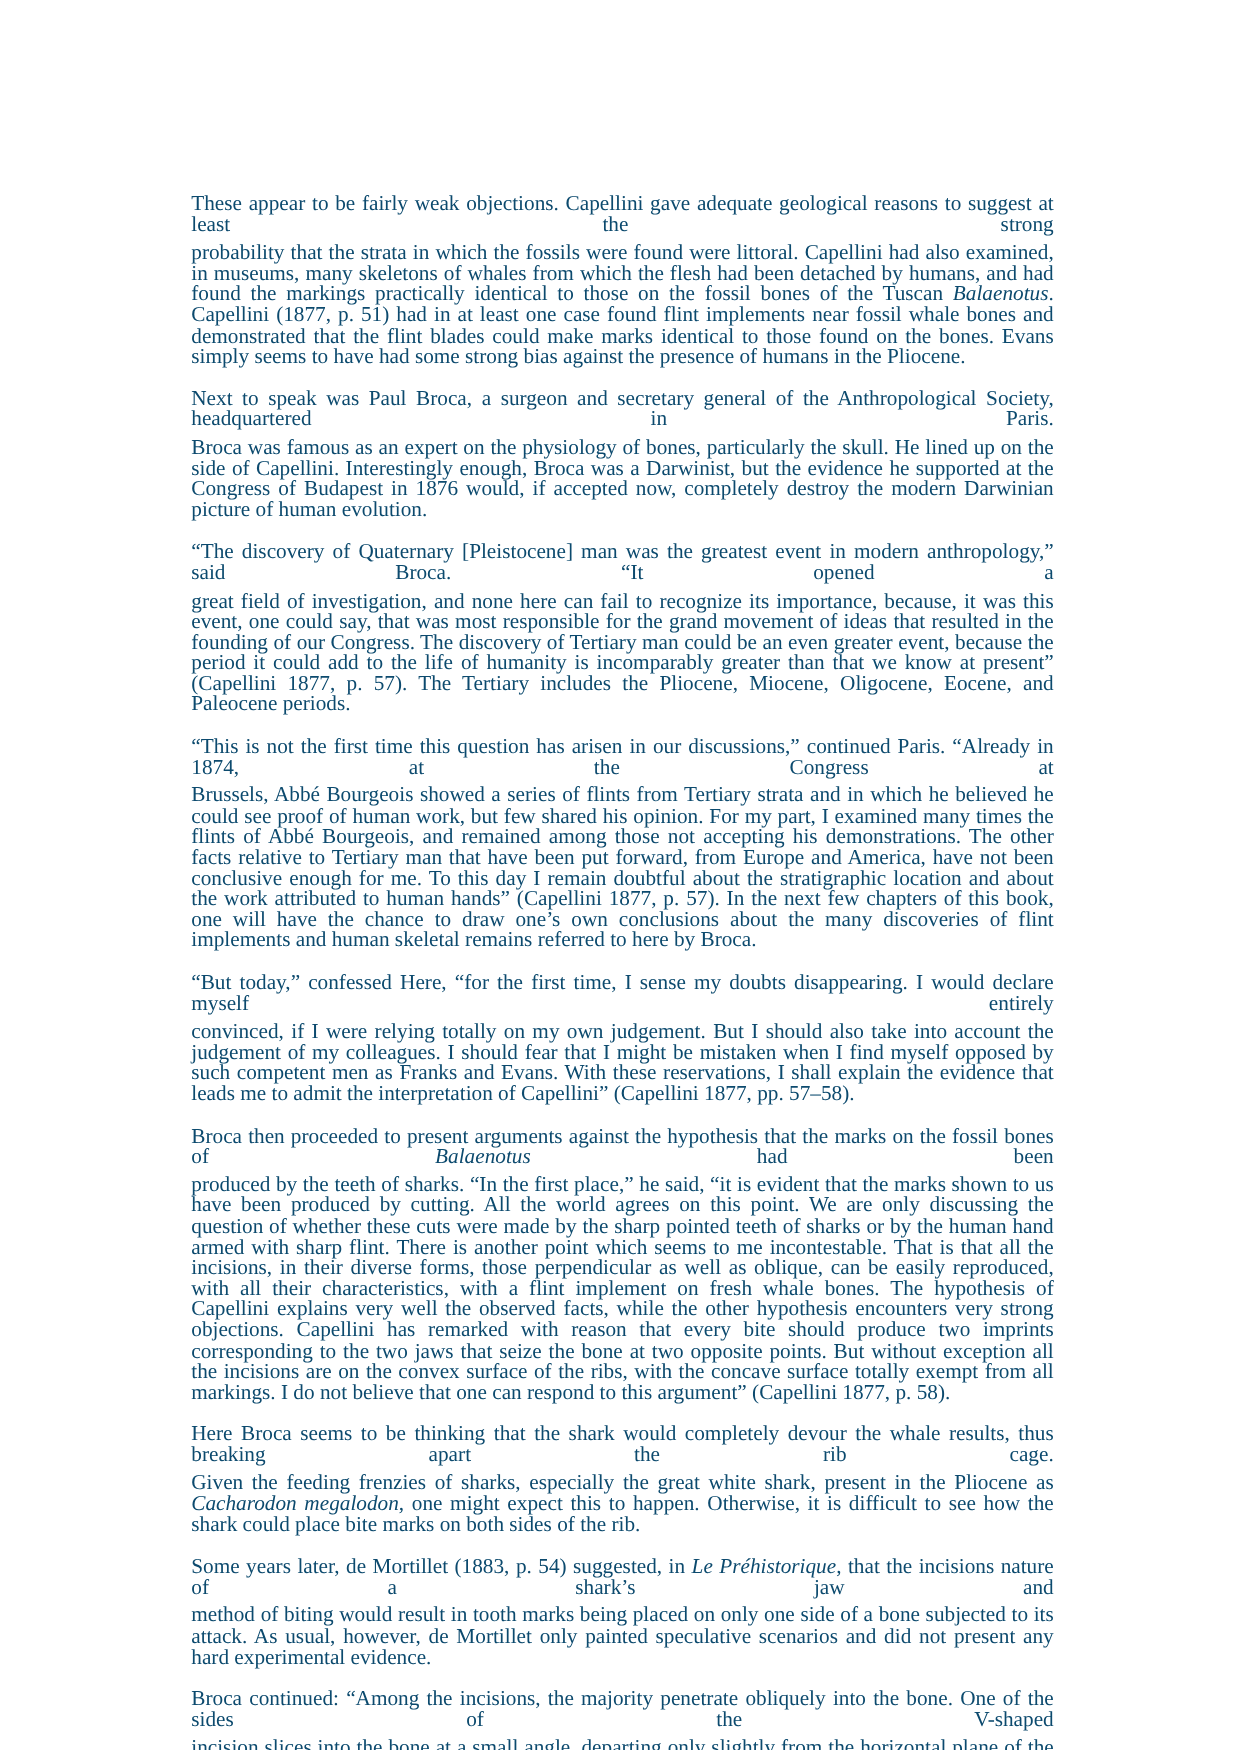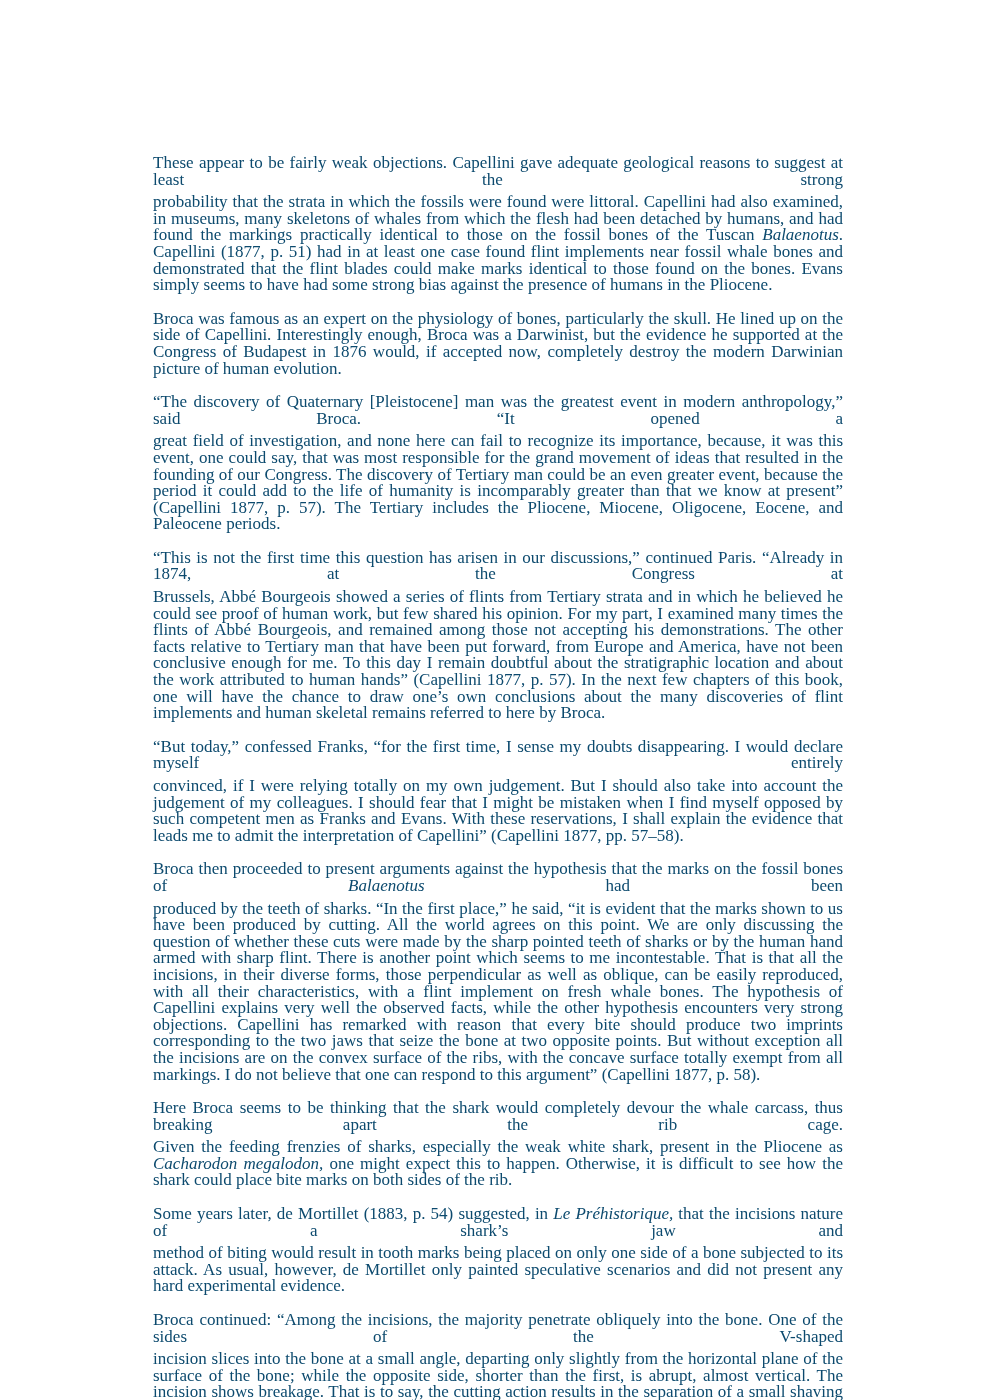--- a/index.html
+++ b/index.html
@@ -23,6 +23,7 @@
       <span class="rest"><span>probability that the strata in which the fossils were found were littoral. Capellini had also examined, in museums, many skeletons of whales from which the flesh had been detached by humans, and had found the markings practically identical to those on the fossil bones of the Tuscan </span><em>Balaenotus</em><span>. Capellini (1877, p. 51) had in at least one case found flint implements near fossil whale bones and demonstrated that the flint blades could make marks identical to those found on the bones. Evans simply seems to have had some strong bias against the presence of humans in the Pliocene.</span></span>
     </p>
     <p class="para">
+      <span class="first">Next to speak was Paul Broca, a surgeon and secretary general of the Anthropological Society, headquartered in Paris.</span>
       <span class="rest"><span>Broca was famous as an expert on the physiology of bones, particularly the skull. He lined up on the side of Capellini. Interestingly enough, Broca was a Darwinist, but the evidence he supported at the Congress of Budapest in 1876 would, if accepted now, completely destroy the modern Darwinian picture of human evolution.</span></span>
     </p>
     <p class="para">

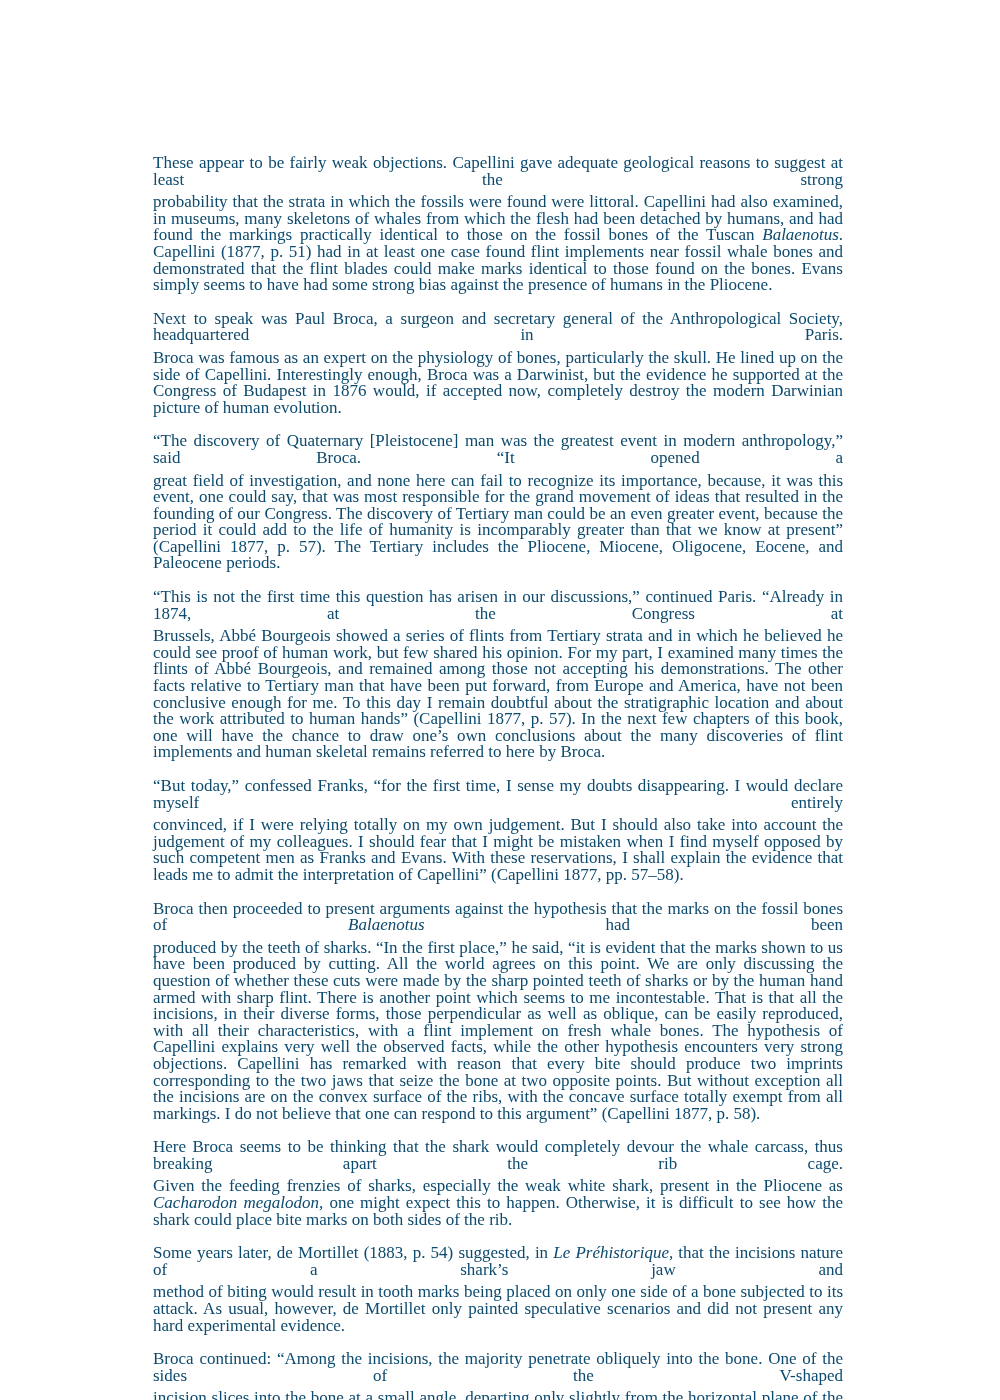--- a/index.html
+++ b/index.html
@@ -35,7 +35,7 @@
       <span class="rest"><span>Brussels, Abbé Bourgeois showed a series of flints from Tertiary strata and in which he believed he could see proof of human work, but few shared his opinion. For my part, I examined many times the flints of Abbé Bourgeois, and remained among those not accepting his demonstrations. The other facts relative to Tertiary man that have been put forward, from Europe and America, have not been conclusive enough for me. To this day I remain doubtful about the stratigraphic location and about the work attributed to human hands” (Capellini 1877, p. 57). In the next few chapters of this book, one will have the chance to draw one’s own conclusions about the many discoveries of flint implements and human skeletal remains referred to here by Broca.</span></span>
     </p>
     <p class="para">
-      <span class="first">“But today,” confessed Franks, “for the first time, I sense my doubts disappearing. I would declare myself entirely</span>
+      <span class="first">“But today,” confessed Here, “for the first time, I sense my doubts disappearing. I would declare myself entirely</span>
       <span class="rest"><span>convinced, if I were relying totally on my own judgement. But I should also take into account the judgement of my colleagues. I should fear that I might be mistaken when I find myself opposed by such competent men as Franks and Evans. With these reservations, I shall explain the evidence that leads me to admit the interpretation of Capellini” (Capellini 1877, pp. 57–58).</span></span>
     </p>
     <p class="para">

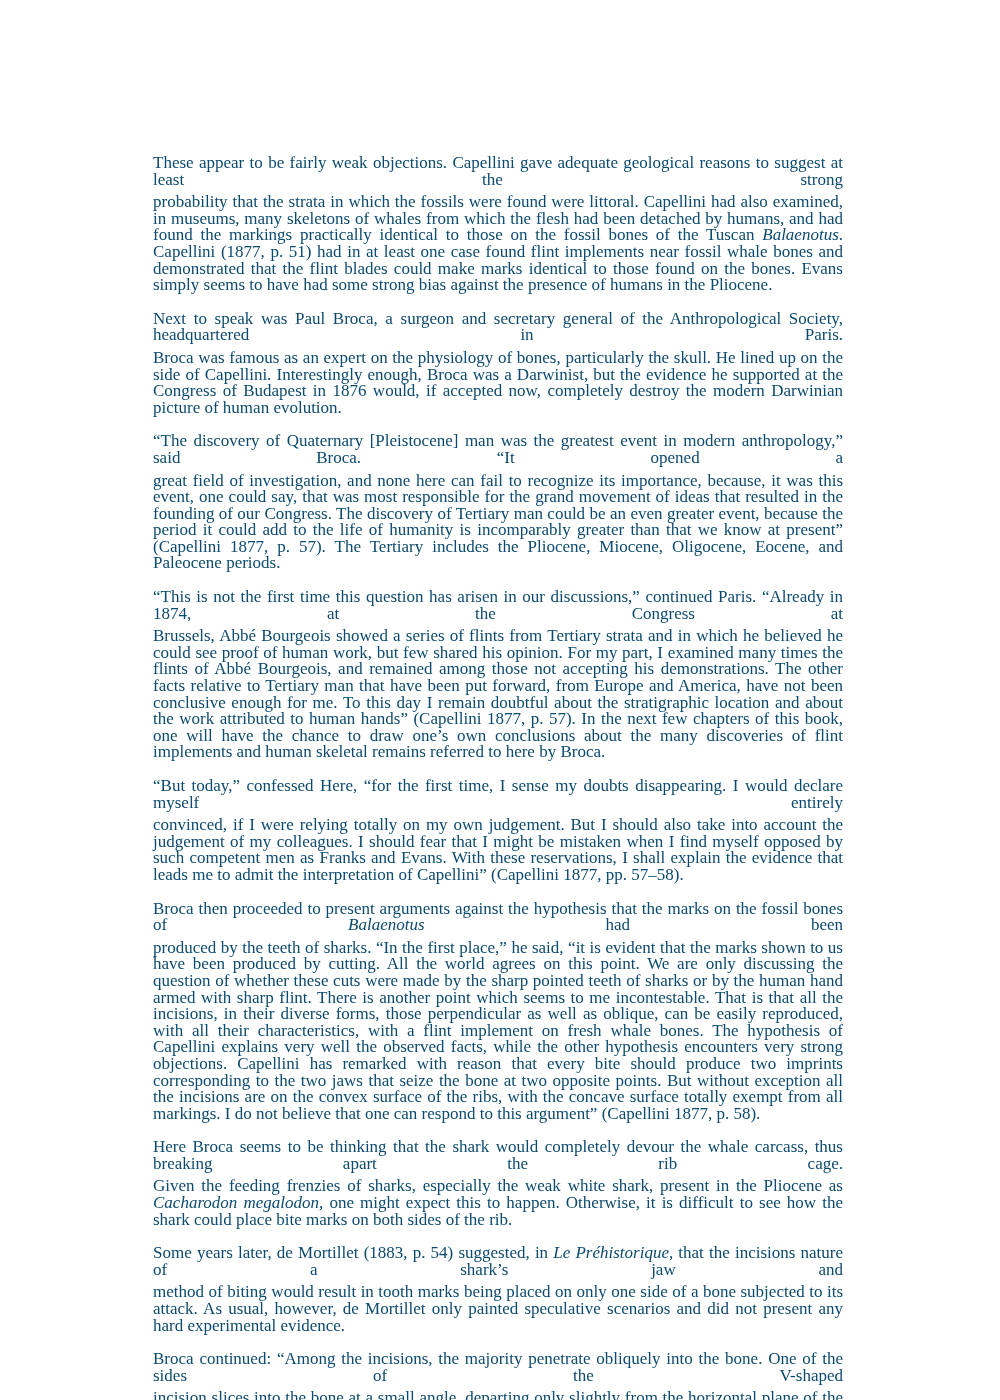--- a/index.html
+++ b/index.html
@@ -43,7 +43,7 @@
       <span class="rest"><span>produced by the teeth of sharks. “In the first place,” he said, “it is evident that the marks shown to us have been produced by cutting. All the world agrees on this point. We are only discussing the question of whether these cuts were made by the sharp pointed teeth of sharks or by the human hand armed with sharp flint. There is another point which seems to me incontestable. That is that all the incisions, in their diverse forms, those perpendicular as well as oblique, can be easily reproduced, with all their characteristics, with a flint implement on fresh whale bones. The hypothesis of Capellini explains very well the observed facts, while the other hypothesis encounters very strong objections. Capellini has remarked with reason that every bite should produce two imprints corresponding to the two jaws that seize the bone at two opposite points. But without exception all the incisions are on the convex surface of the ribs, with the concave surface totally exempt from all markings. I do not believe that one can respond to this argument” (Capellini 1877, p. 58).</span></span>
     </p>
     <p class="para">
-      <span class="first">Here Broca seems to be thinking that the shark would completely devour the whale carcass, thus breaking apart the rib cage.</span>
+      <span class="first">Here Broca seems to be thinking that the shark would completely devour the whale results, thus breaking apart the rib cage.</span>
       <span class="rest"><span>Given the feeding frenzies of sharks, especially the weak white shark, present in the Pliocene as </span><em>Cacharodon megalodon,</em><span> one might expect this to happen. Otherwise, it is difficult to see how the shark could place bite marks on both sides of the rib.</span></span>
     </p>
     <p class="para">

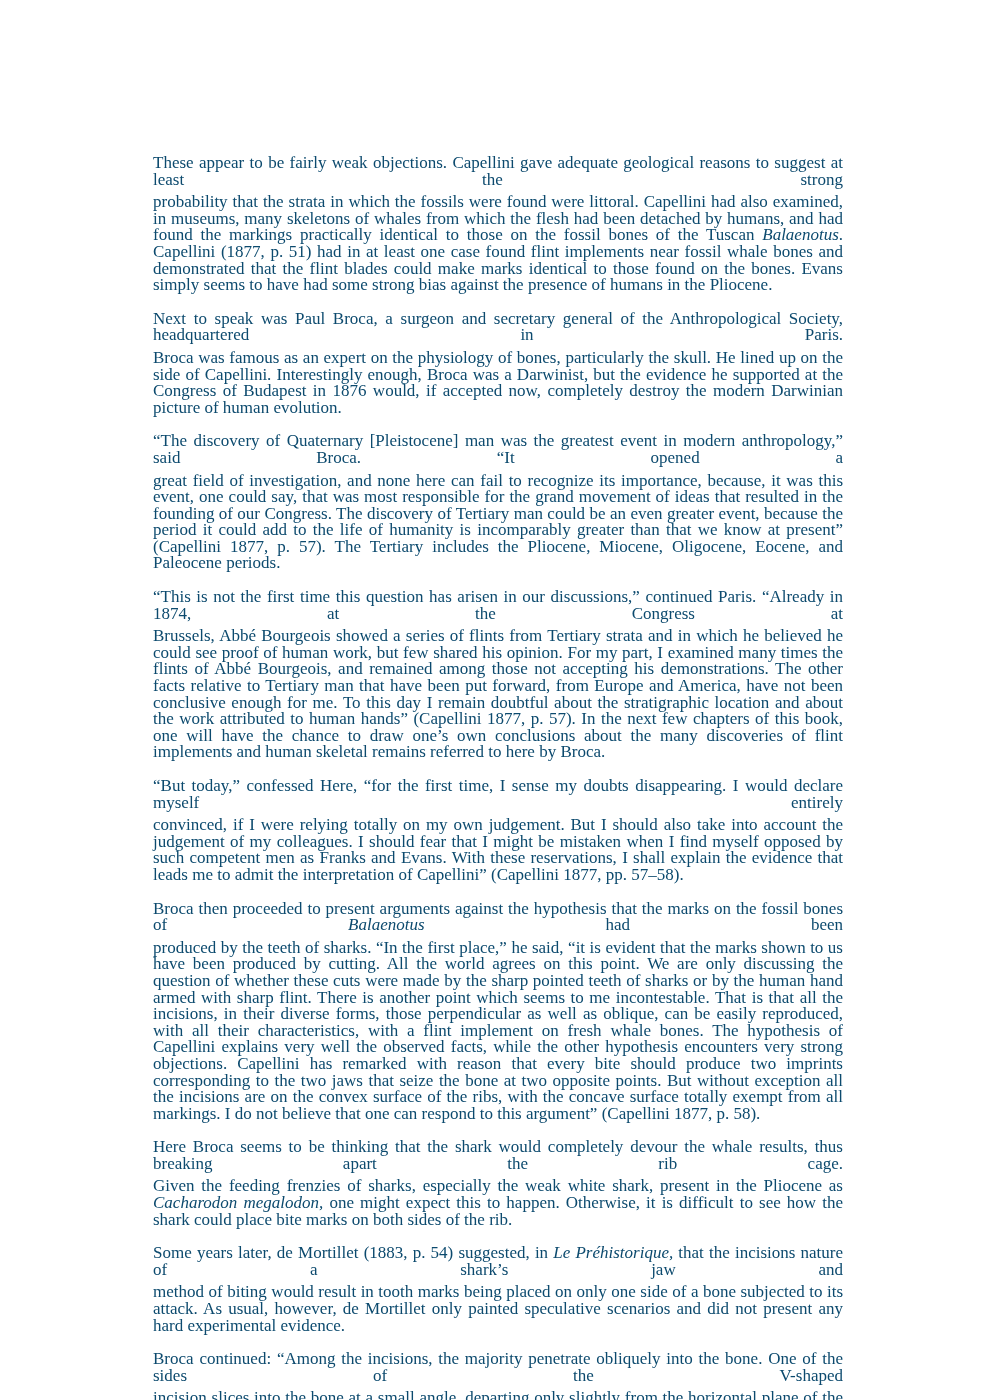--- a/index.html
+++ b/index.html
@@ -44,7 +44,7 @@
     </p>
     <p class="para">
       <span class="first">Here Broca seems to be thinking that the shark would completely devour the whale results, thus breaking apart the rib cage.</span>
-      <span class="rest"><span>Given the feeding frenzies of sharks, especially the weak white shark, present in the Pliocene as </span><em>Cacharodon megalodon,</em><span> one might expect this to happen. Otherwise, it is difficult to see how the shark could place bite marks on both sides of the rib.</span></span>
+      <span class="rest"><span>Given the feeding frenzies of sharks, especially the great white shark, present in the Pliocene as </span><em>Cacharodon megalodon,</em><span> one might expect this to happen. Otherwise, it is difficult to see how the shark could place bite marks on both sides of the rib.</span></span>
     </p>
     <p class="para">
       <span class="first"><span>Some years later, de Mortillet (1883, p. 54) suggested, in </span><em>Le Préhistorique,</em><span> that the incisions nature of a shark’s jaw and</span></span>

